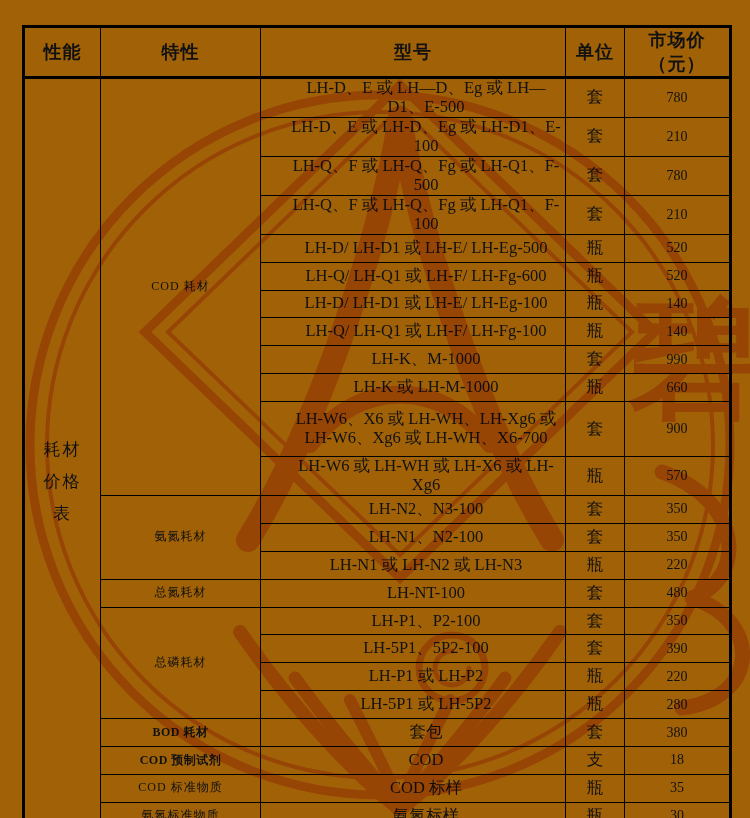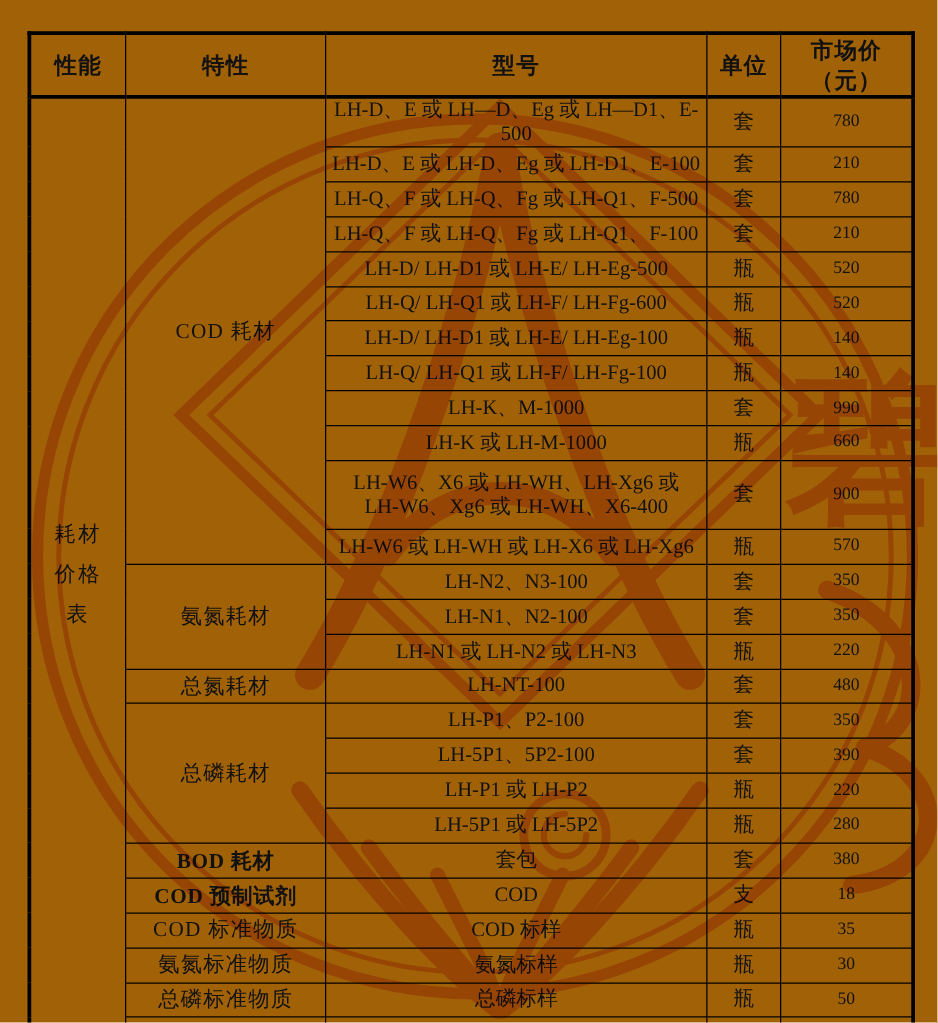--- a/index.html
+++ b/index.html
@@ -30,7 +30,7 @@
   }
   td.feature-cell{font-size:17px;letter-spacing:1px;}
   td.feature-cell.emph{font-weight:700;letter-spacing:0.5px;margin-top:12px;}
-  td.model-cell{white-space:pre-line;}
+  td.model-cell{white-space:pre-line;padding-left:28px;}
   td.unit-cell{font-size:16.5px;}
   td.price-cell{font-size:14px;}
   .watermark{

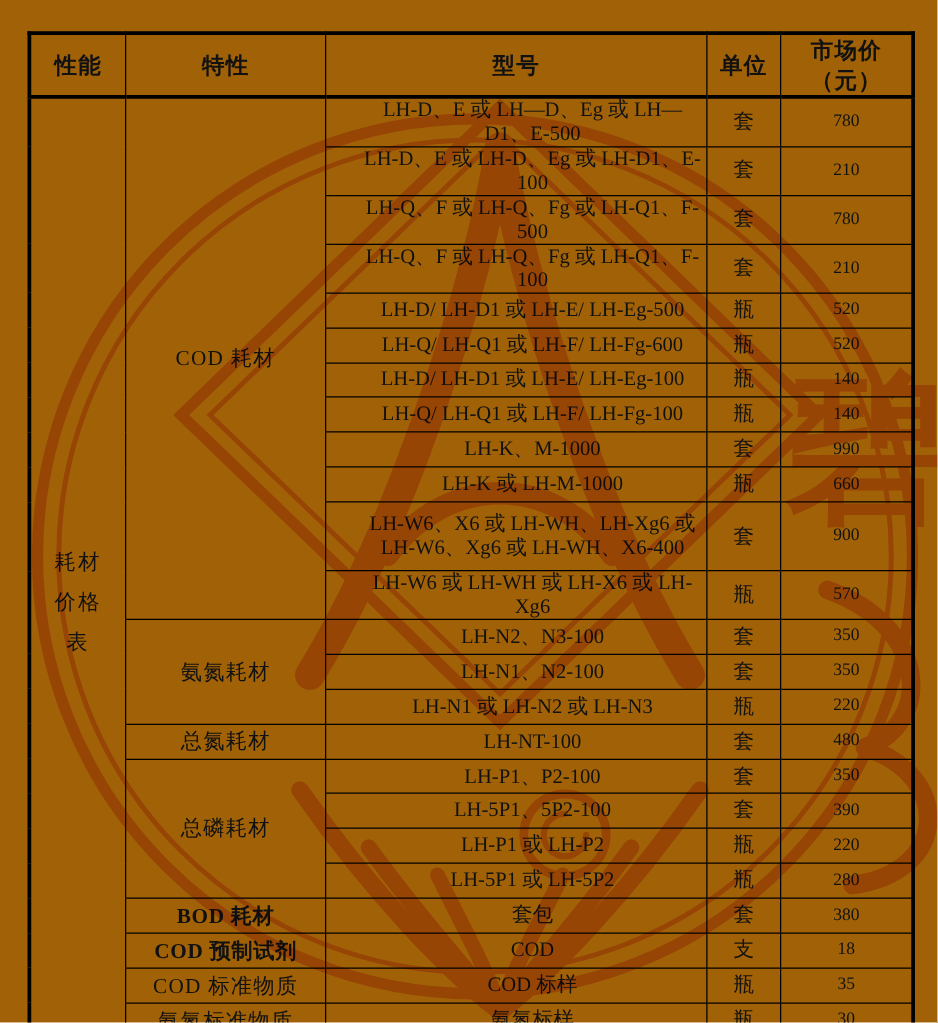--- a/index.html
+++ b/index.html
@@ -28,7 +28,7 @@
   td.cat-cell{
     font-size:17px;white-space:pre-line;line-height:1.9;letter-spacing:2px;
   }
-  td.feature-cell{font-size:17px;letter-spacing:1px;}
+  td.feature-cell{font-size:12px;letter-spacing:1px;}
   td.feature-cell.emph{font-weight:700;letter-spacing:0.5px;margin-top:12px;}
   td.model-cell{white-space:pre-line;padding-left:28px;}
   td.unit-cell{font-size:16.5px;}

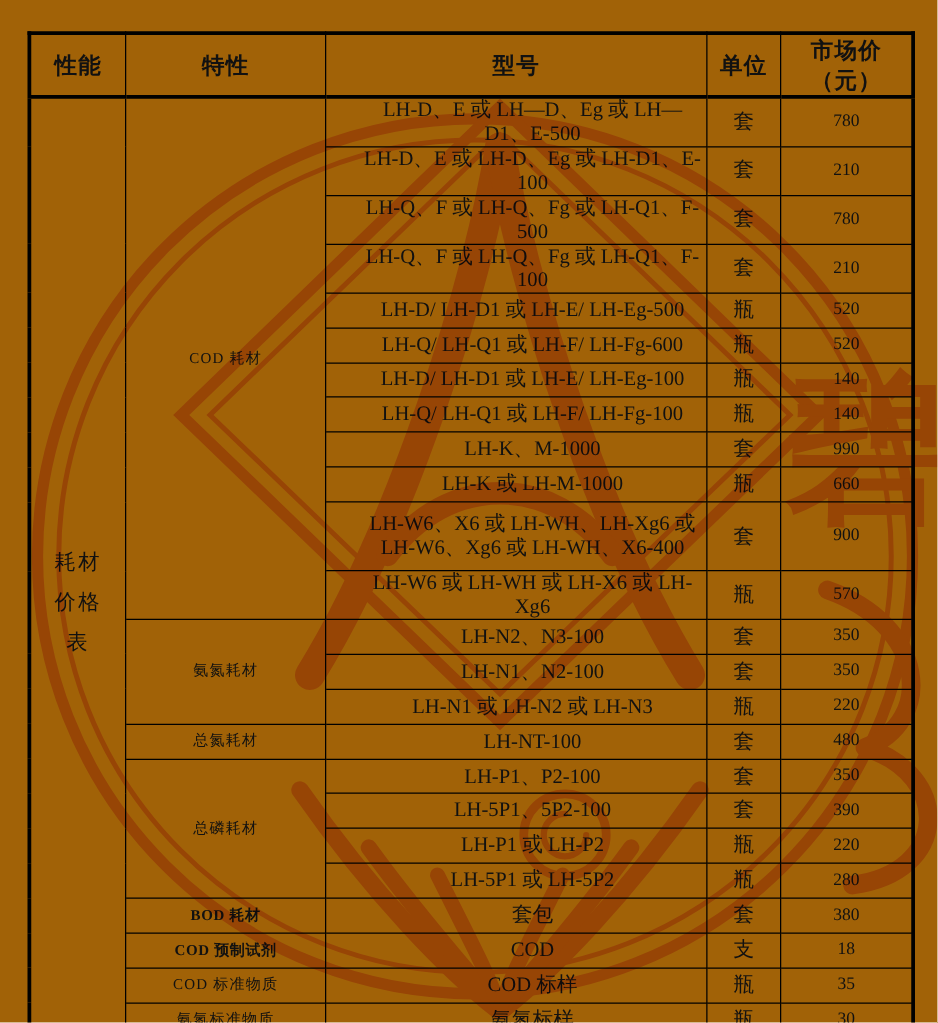--- a/index.html
+++ b/index.html
@@ -117,7 +117,7 @@
         </tr>
         <tr class="tall">
           <td class="model-cell">LH-W6、X6 或 LH-WH、LH-Xg6 或
-LH-W6、Xg6 或 LH-WH、X6-400</td>
+LH-W6、Xg6 或 LH-WH、X6-700</td>
           <td class="unit-cell">套</td>
           <td class="price-cell">900</td>
         </tr>

